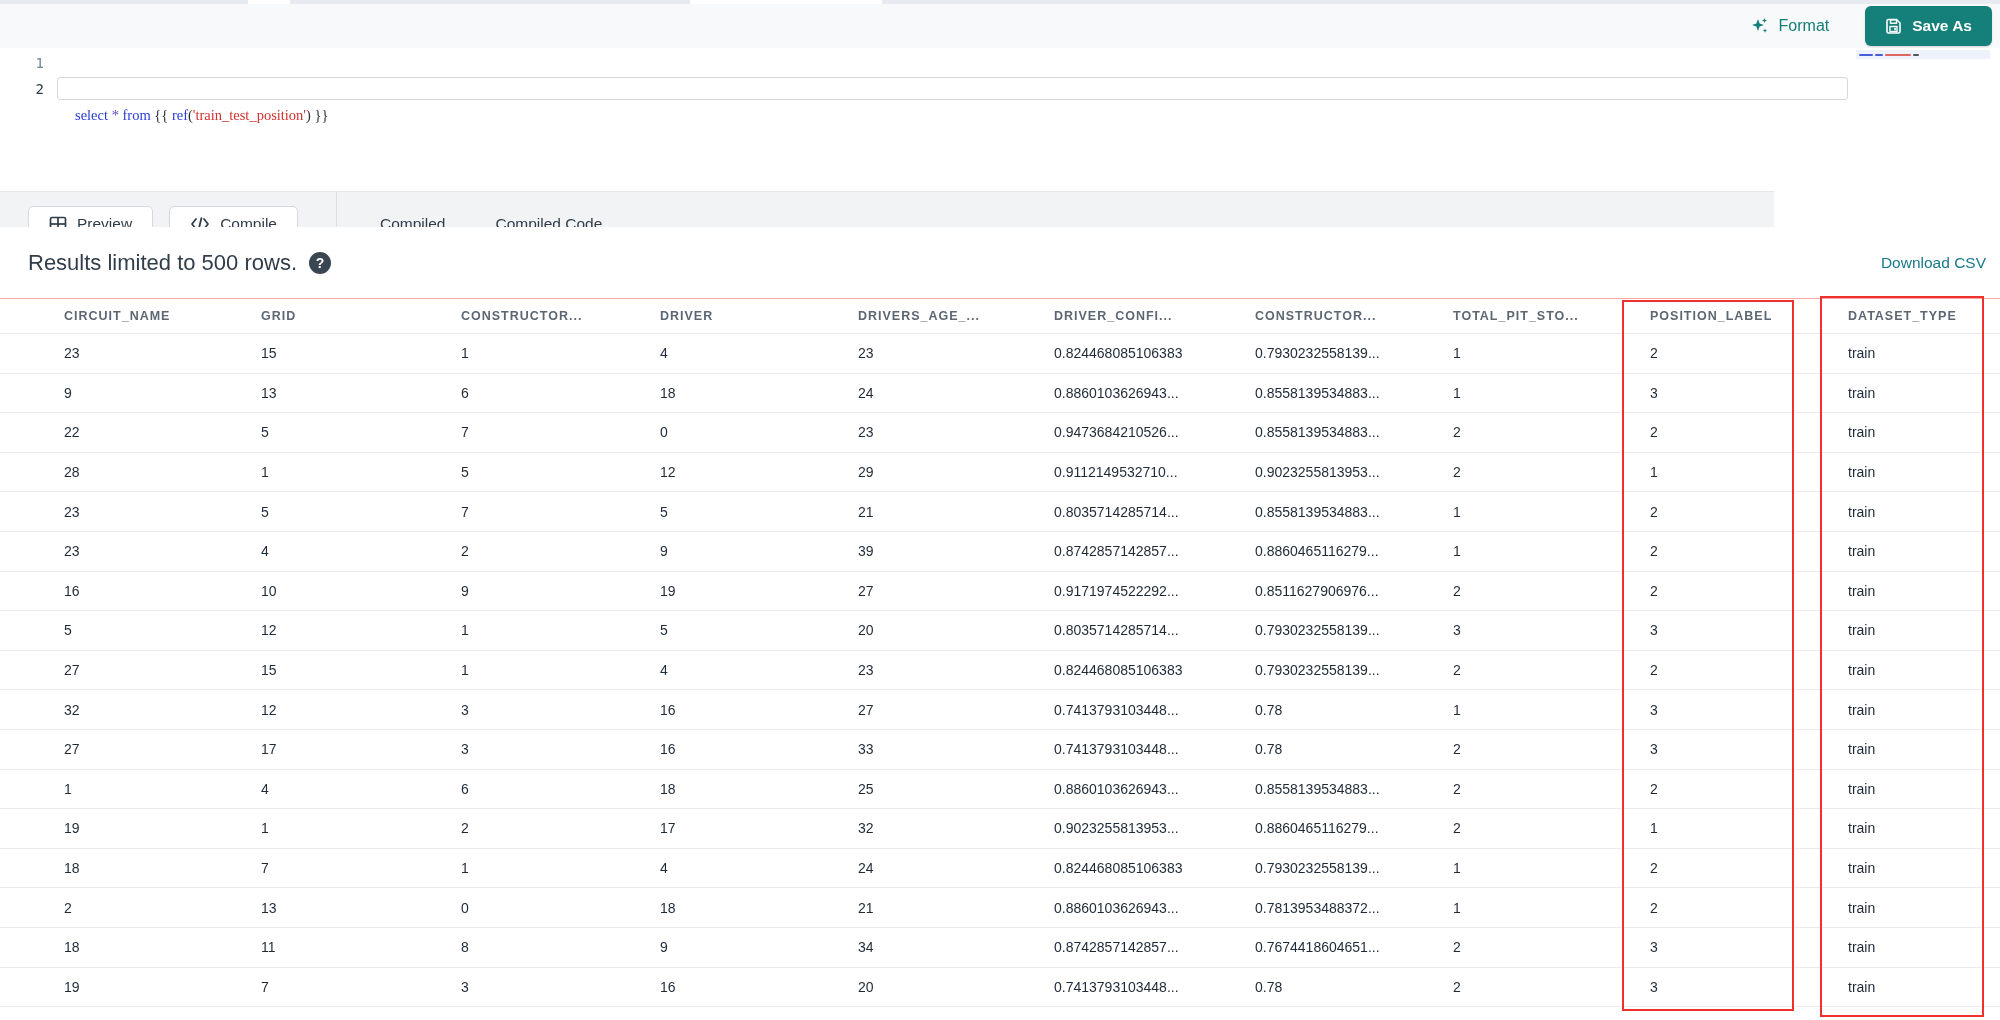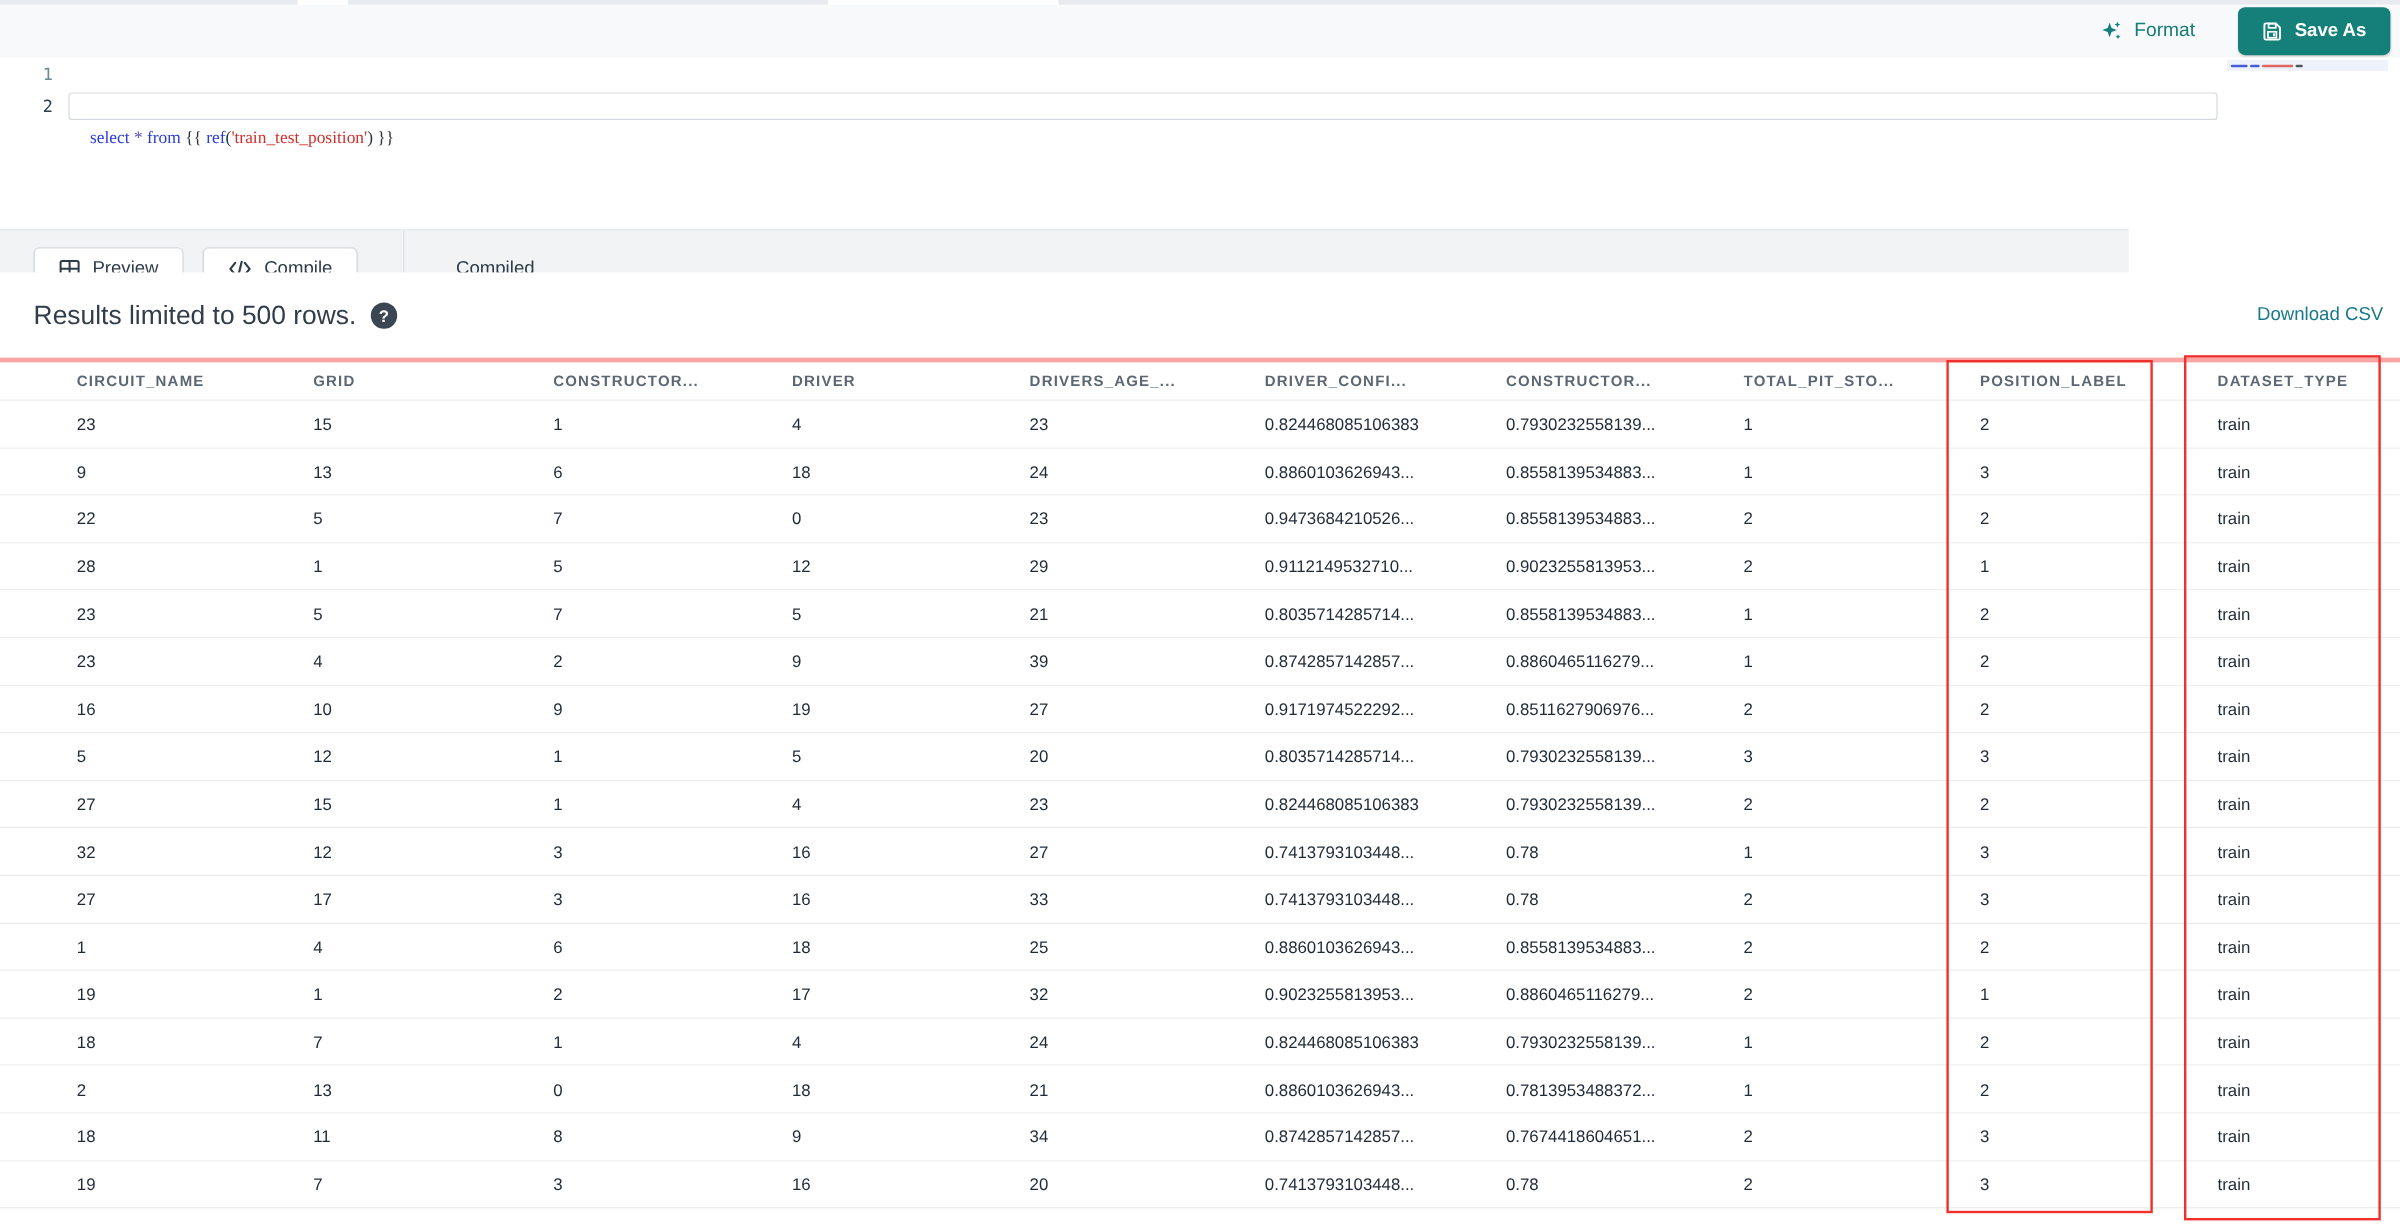--- a/index.html
+++ b/index.html
@@ -163,6 +163,9 @@
           <span>Compiled</span>
           <span class="underline"></span>
         </div>
+        <div class="tab">
+          <span>Compiled Code</span>
+        </div>
       </div>
   </div>
 

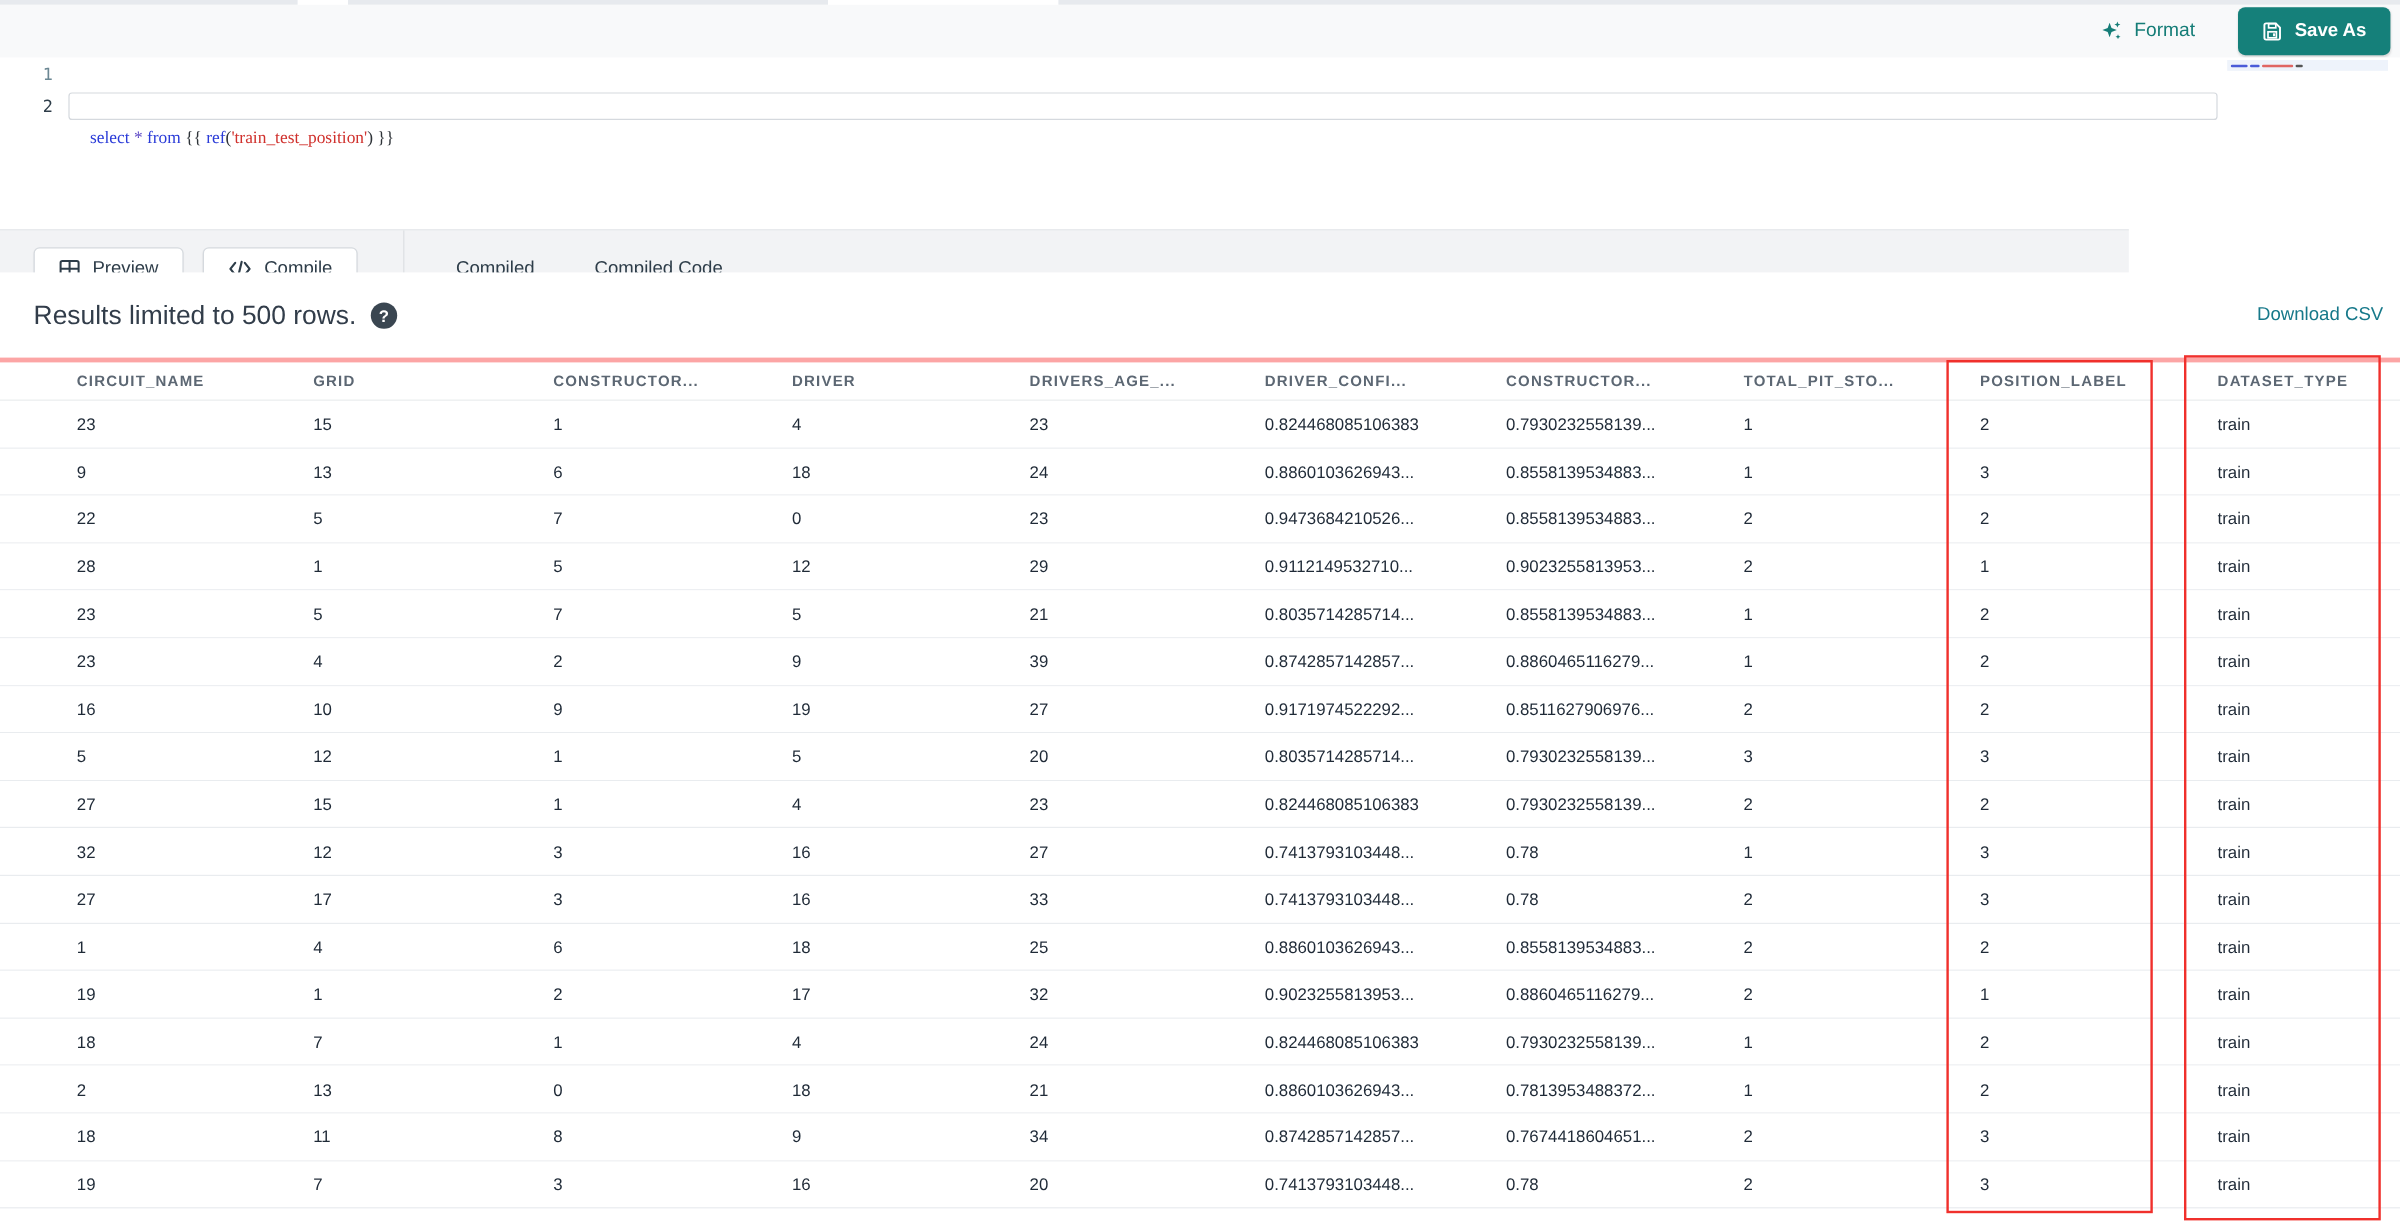--- a/index.html
+++ b/index.html
@@ -68,7 +68,7 @@
   .results-table { position:absolute; top:298px; left:0; width:2000px; }
   .tgrid { display:grid; grid-template-columns:197px 200px 199px 198px 196px 201px 198px 197px 198px 152px;
     padding-left:64px; align-items:center; }
-  .thead { height:36px; border-top:4px solid #fca5a5; border-bottom:1px solid #e7eaec; }
+  .thead { height:36px; border-top:1px solid #fca5a5; border-bottom:1px solid #e7eaec; }
   .thead .th { font-size:12.5px; font-weight:700; letter-spacing:.08em; color:#5c6773;
     white-space:nowrap; overflow:hidden; }
   .trow { height:39.6px; border-bottom:1px solid #e9ecef; background:#fff; }

